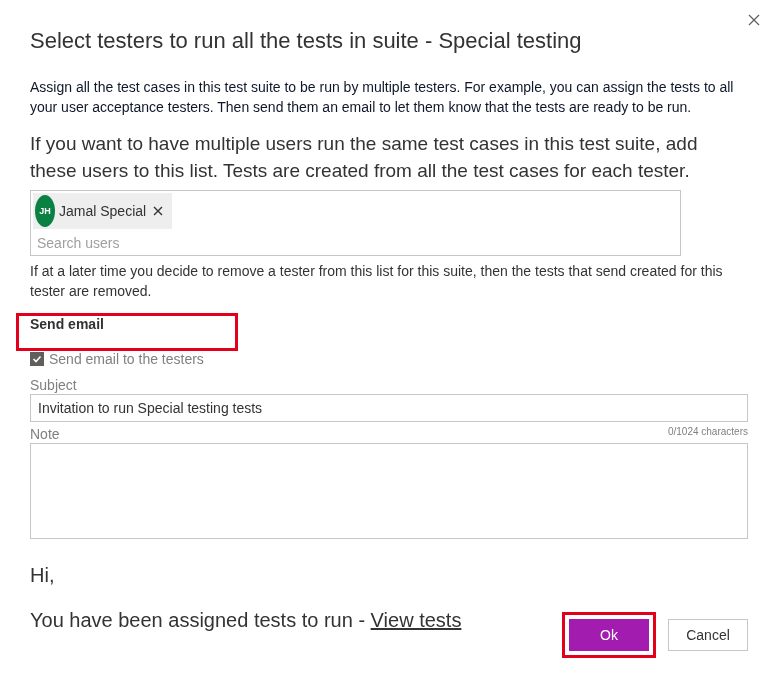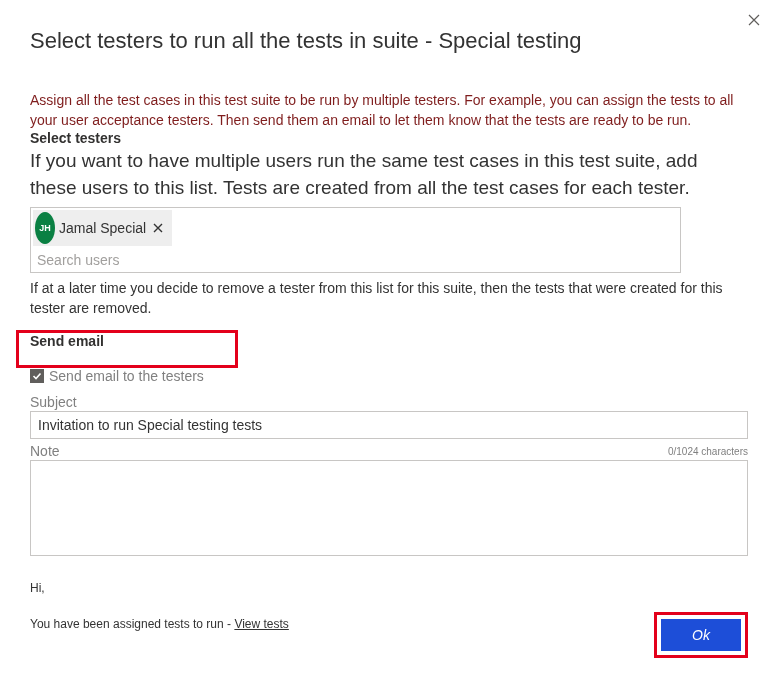--- a/index.html
+++ b/index.html
@@ -36,7 +36,7 @@
     font-size: 22px;
     font-weight: 400;
     color: #333;
-    margin: 6px 0 37px 0;
+    margin: 6px 0 24px 0;
   }
   .intro {
     font-size: 14px;

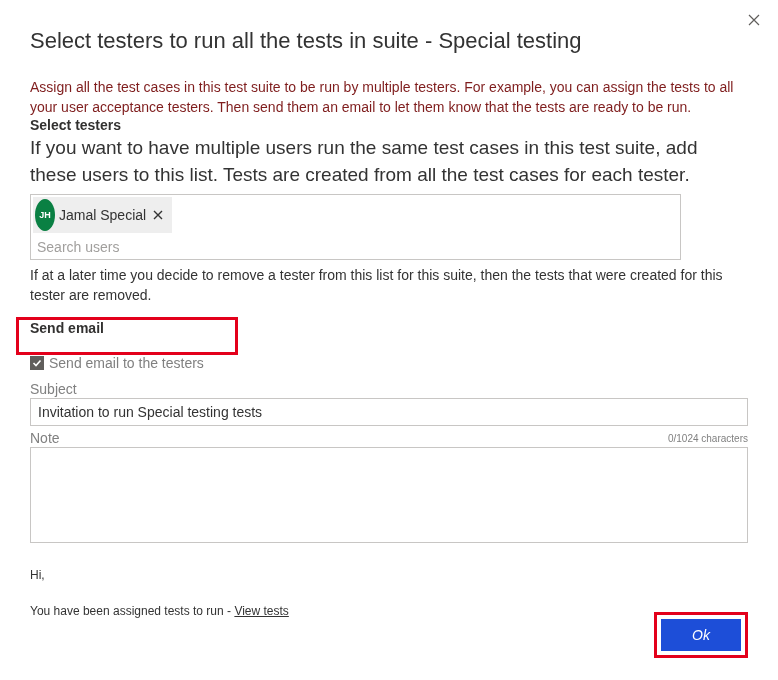--- a/index.html
+++ b/index.html
@@ -41,7 +41,8 @@
   .intro {
     font-size: 14px;
     line-height: 1.4;
-    color: #7f1d1d;
+    margin-bottom: 14px;
+    color: #0f172a;
   }
   .section-label {
     font-weight: 600;

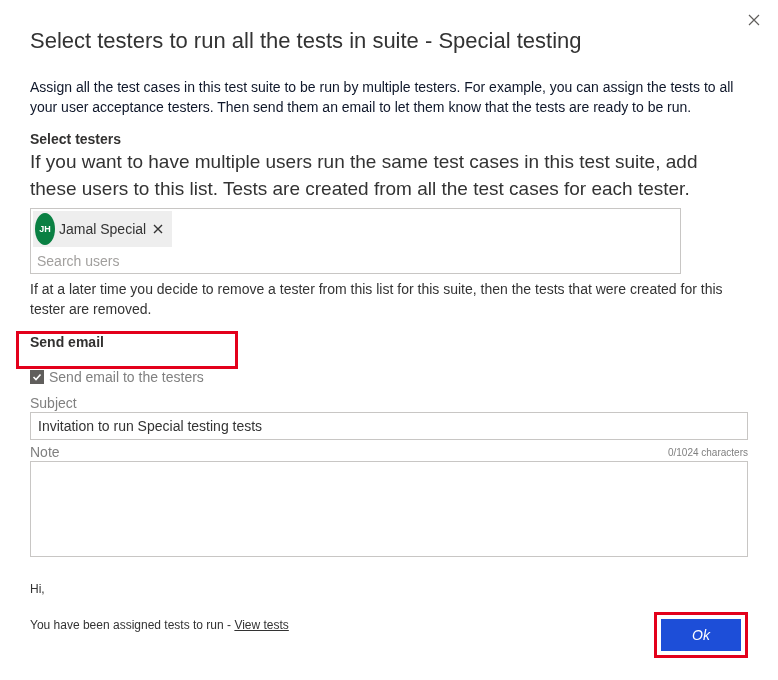--- a/index.html
+++ b/index.html
@@ -233,7 +233,6 @@
 
   <div class="intro">Assign all the test cases in this test suite to be run by multiple testers. For example, you can assign the tests to all your user acceptance testers. Then send them an email to let them know that the tests are ready to be run.</div>
 
-  <div class="section-label">Select testers</div>
   <div class="help-text">If you want to have multiple users run the same test cases in this test suite, add these users to this list. Tests are created from all the test cases for each tester.</div>
 
   <div class="tester-input-row">

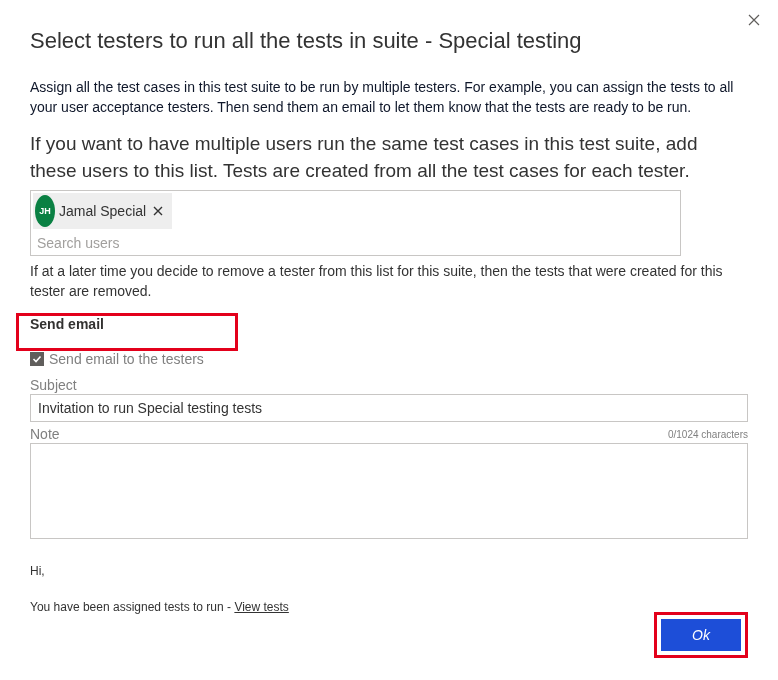--- a/index.html
+++ b/index.html
@@ -250,7 +250,7 @@
     <input class="search-input" type="text" placeholder="Search users" style="">
   </div>
 
-  <div class="note-after">If at a later time you decide to remove a tester from this list for this suite, then the tests that were created for this tester are removed.</div>
+  <div class="note-after">If at a later time you decide to remove a tester from this list for this suite, then the tests that send created for this tester are removed.</div>
 
   <div class="send-email-block">
     <div class="highlight-box"></div>

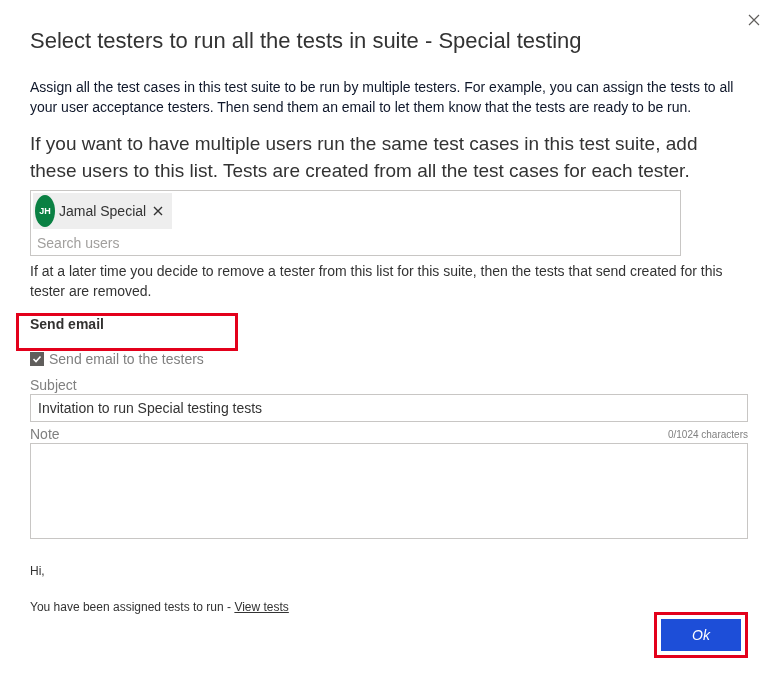--- a/index.html
+++ b/index.html
@@ -151,7 +151,7 @@
   .note-header {
     display: flex;
     justify-content: space-between;
-    align-items: center;
+    align-items: flex-start;
     margin-top: 4px;
     gap: 48px;
   }

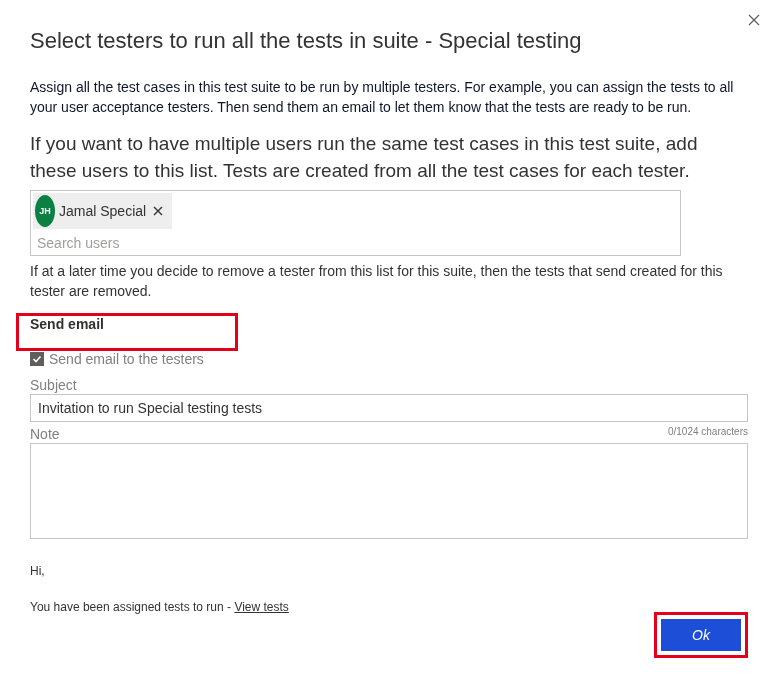--- a/index.html
+++ b/index.html
@@ -177,7 +177,7 @@
   }
   .preview {
     margin-top: 22px;
-    font-size: 12px;
+    font-size: 20px;
     color: #333;
   }
   .preview p { margin: 0 0 22px 0; }

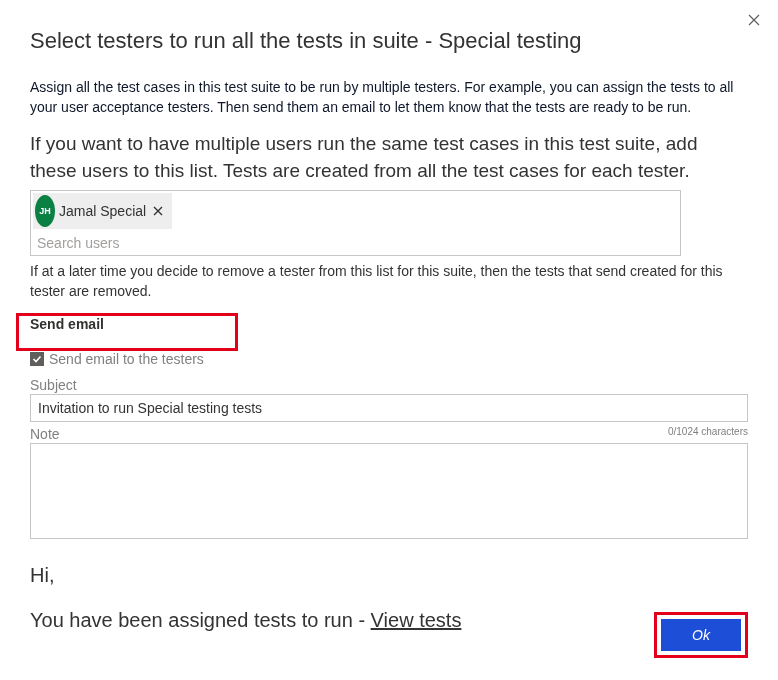--- a/index.html
+++ b/index.html
@@ -208,9 +208,8 @@
     padding: 0 16px;
   }
   .btn-primary {
-    background: #1d4ed8;
+    background: #a21caf;
     color: #fff;
-    font-style: italic;
   }
   .btn-secondary {
     background: #fff;

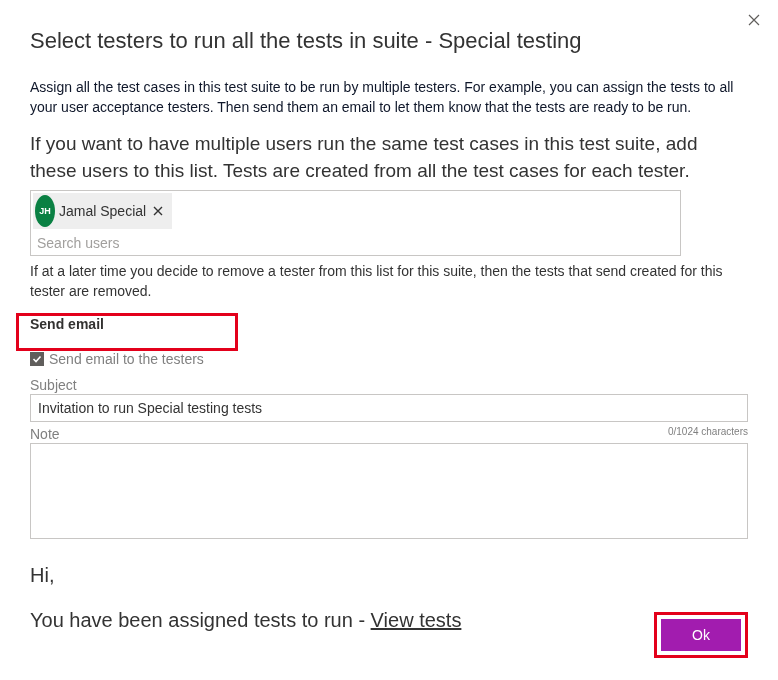--- a/index.html
+++ b/index.html
@@ -284,6 +284,7 @@
     <div class="ok-wrap">
       <button class="btn btn-primary">Ok</button>
     </div>
+    <button class="btn btn-secondary">Cancel</button>
   </div>
 
 </div>

